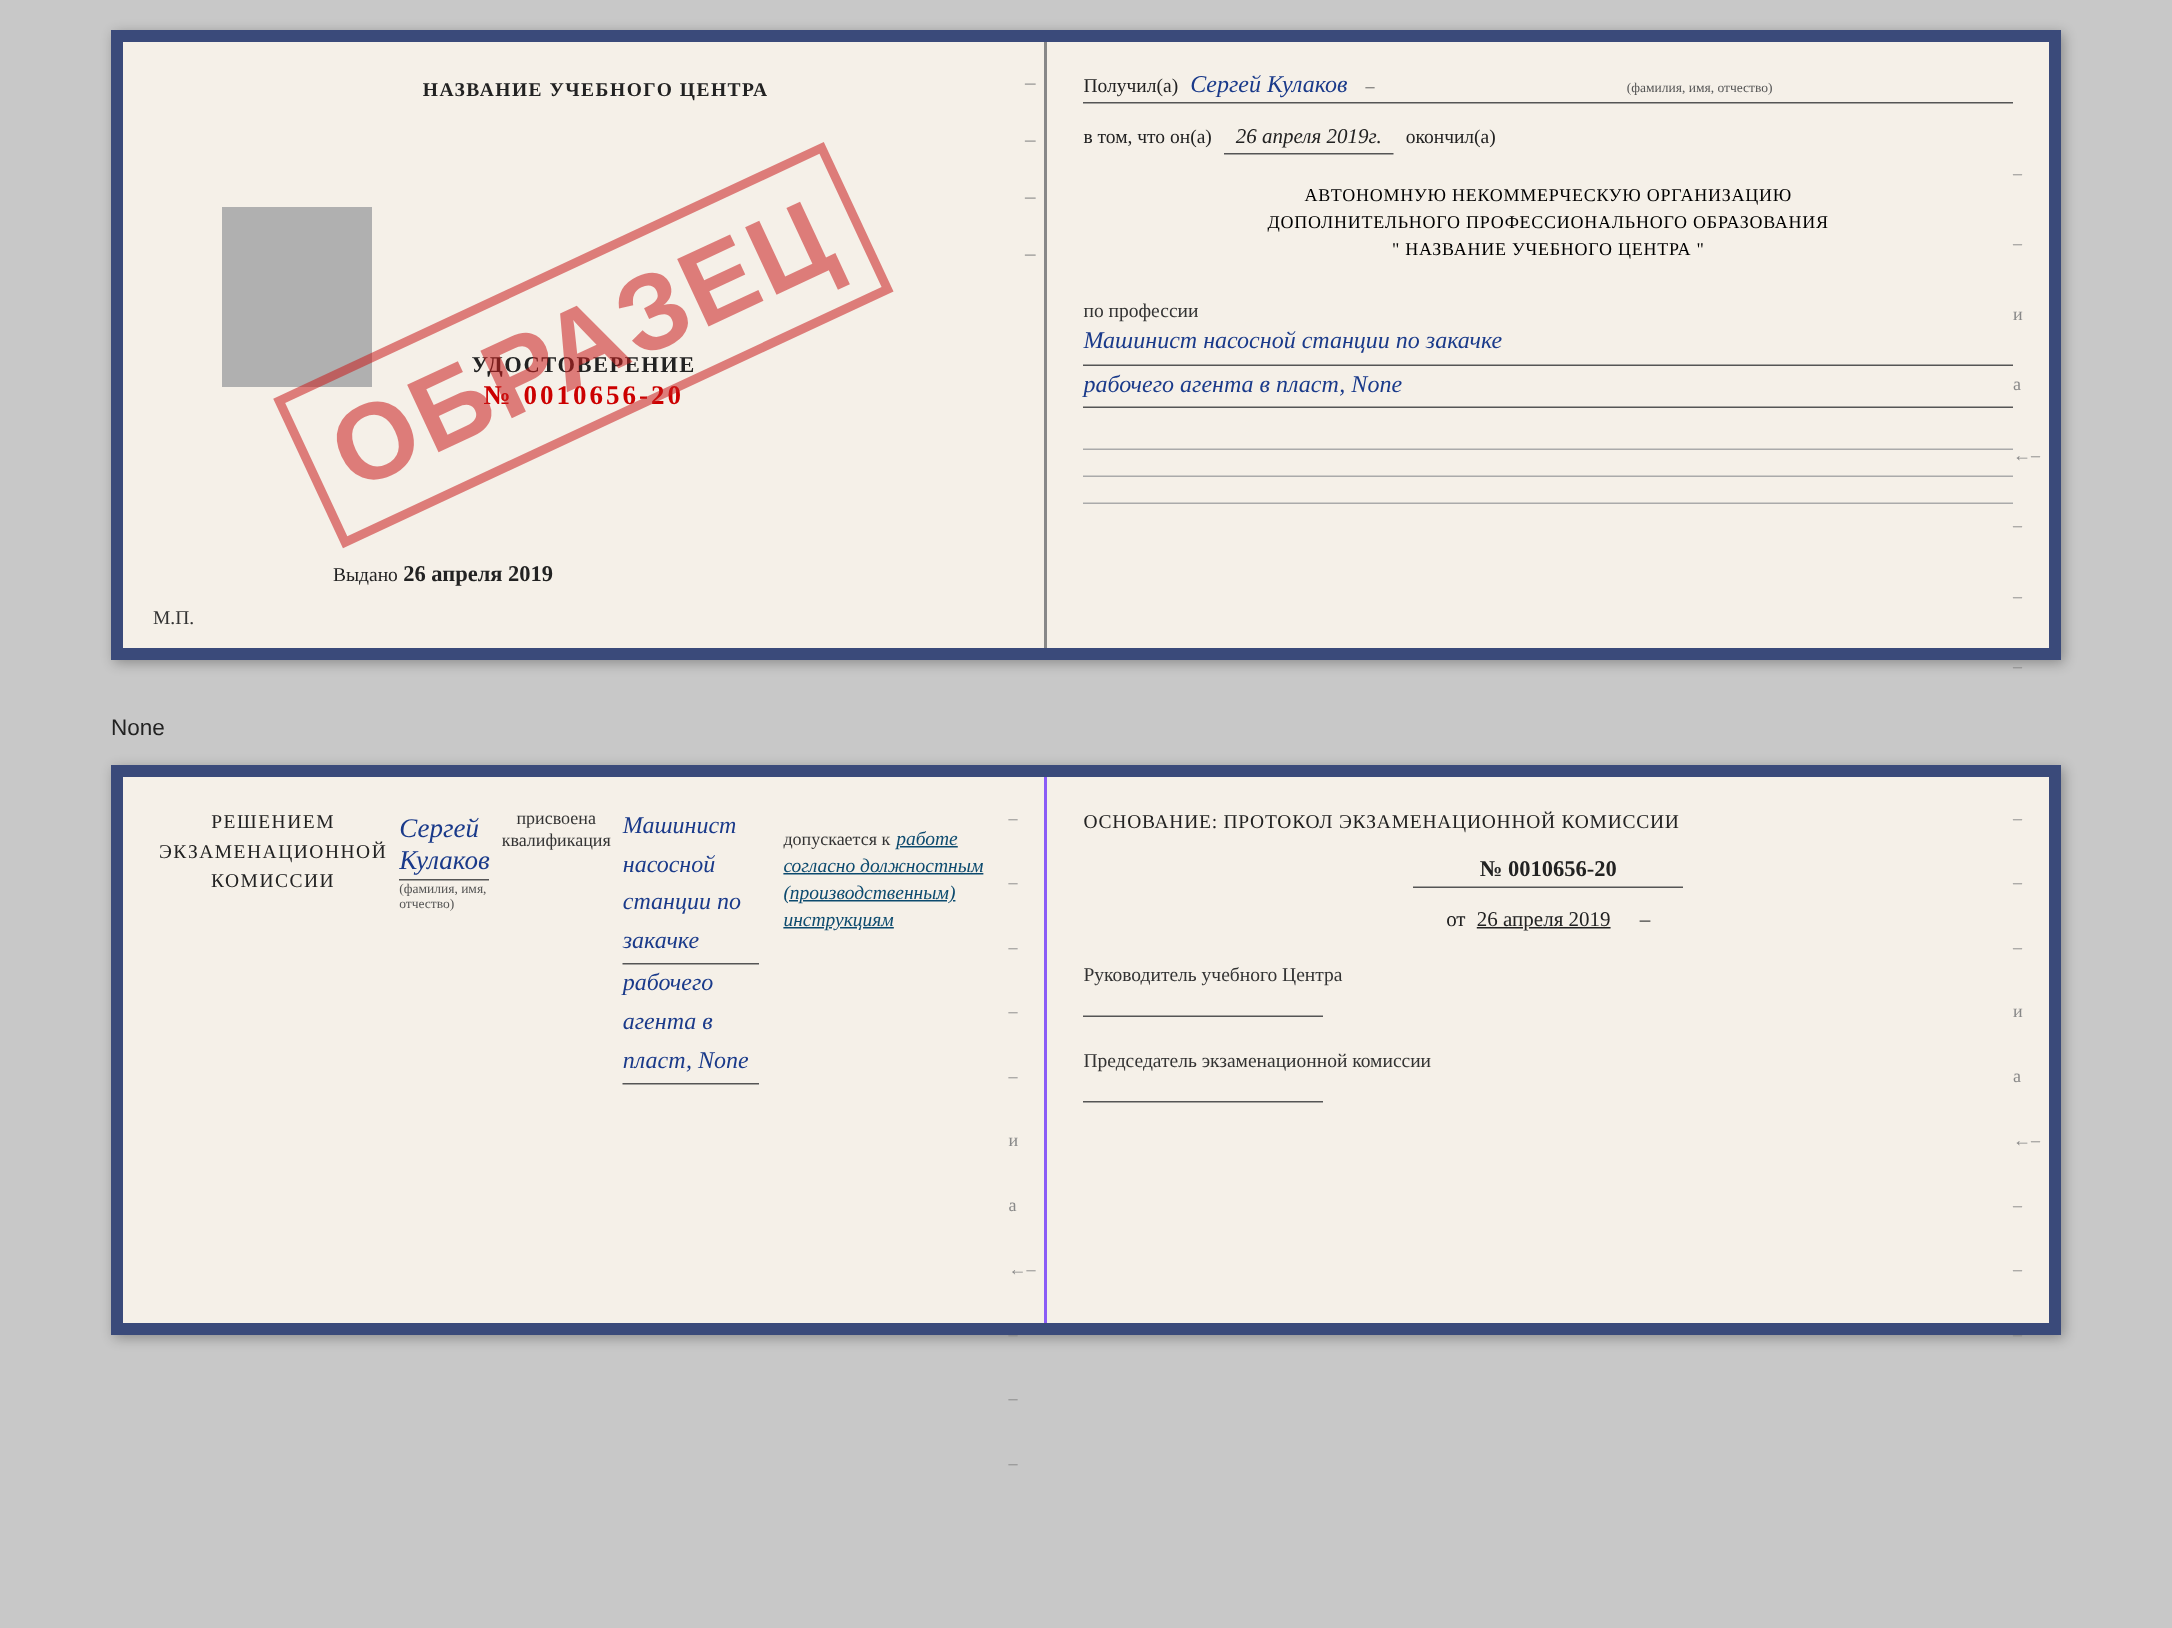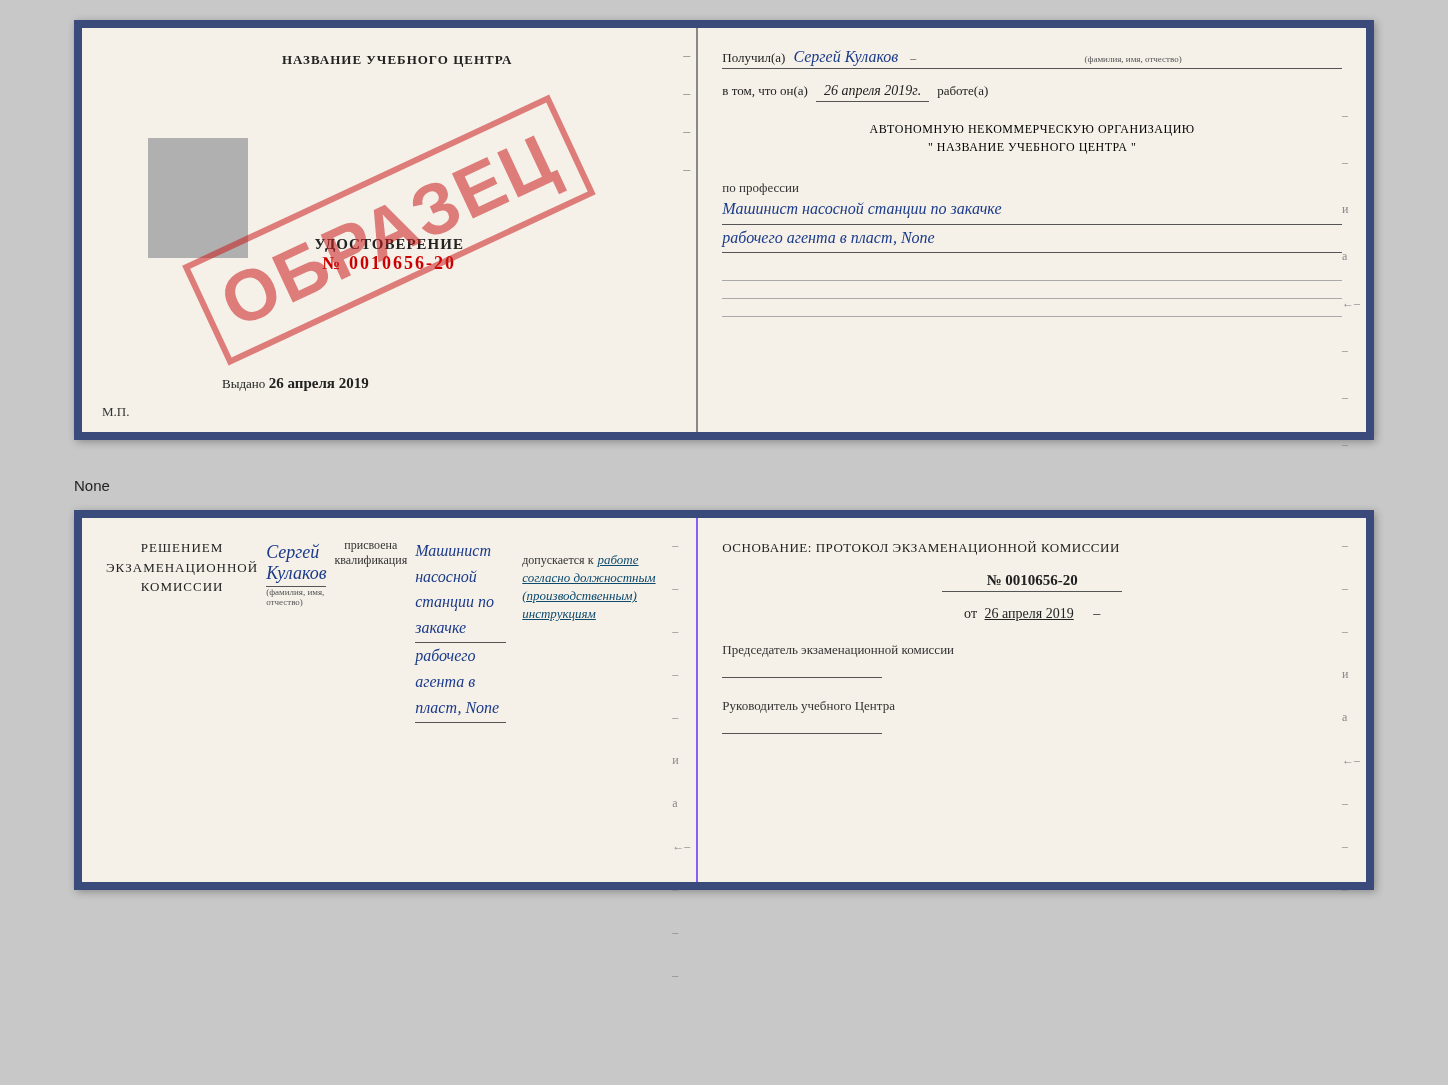--- a/index.html
+++ b/index.html
@@ -402,7 +402,7 @@
     <div class="date-field">
       <span class="field-label">в том, что он(а)</span>
       <span style="font-size:14px; font-style:italic; color:#222; border-bottom:1px solid #555; padding:0 8px 2px 8px;">26 апреля 2019г.</span>
-      <span class="field-label">работе(а)</span>
+      <span class="field-label">окончил(а)</span>
     </div>
 
     <div class="org-block">

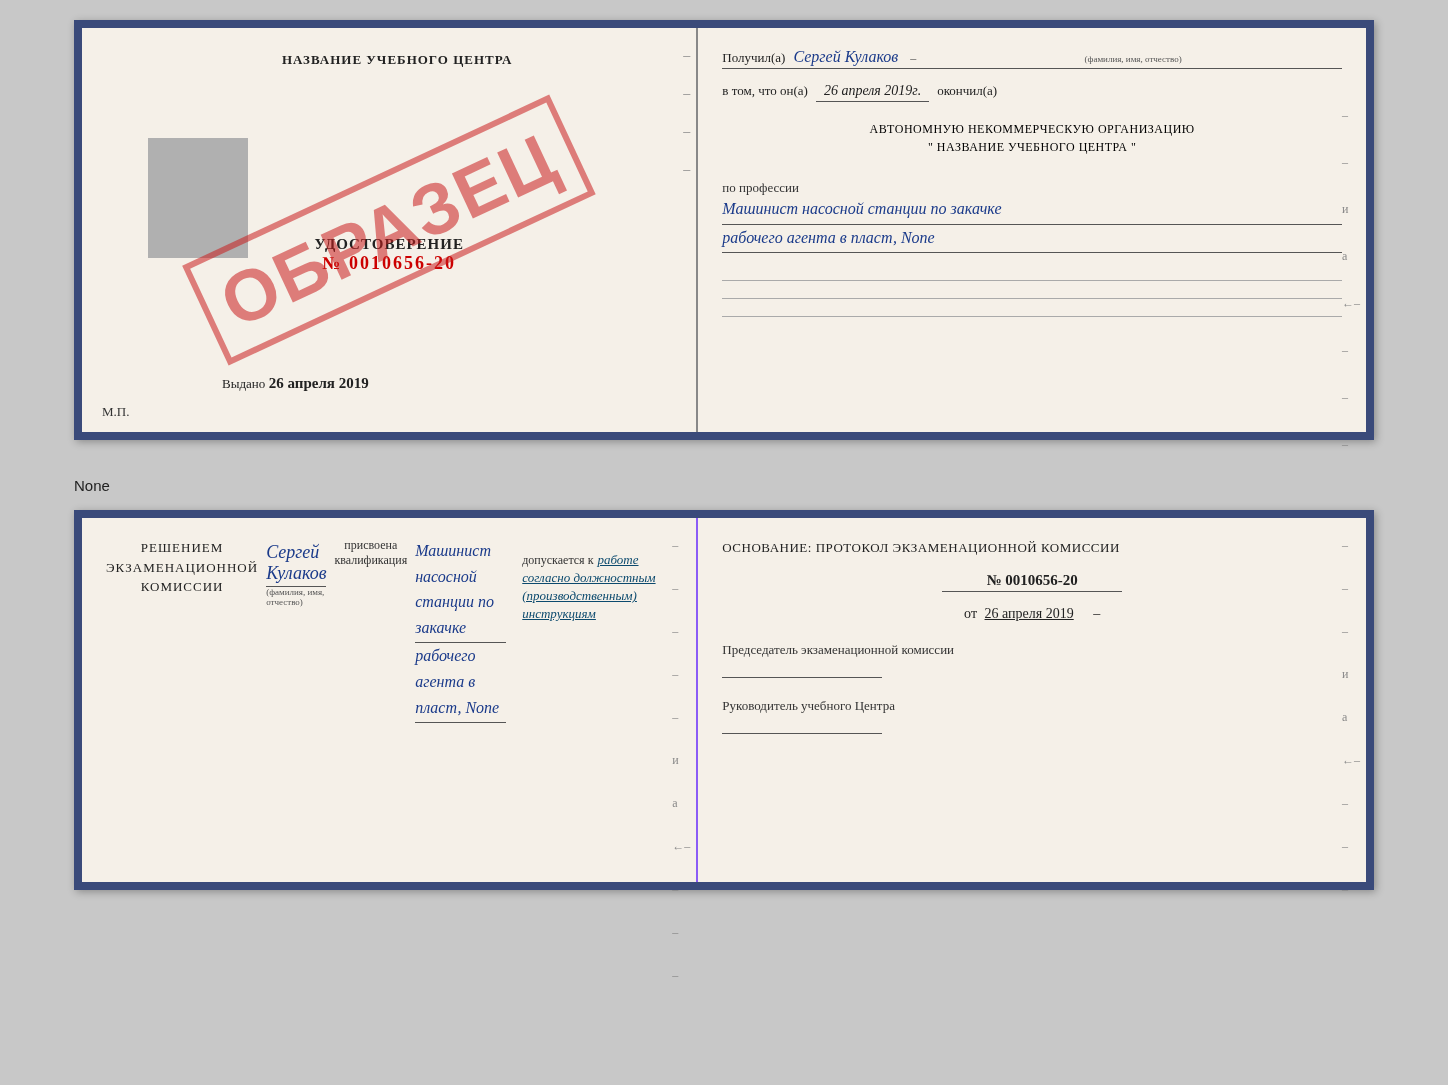--- a/index.html
+++ b/index.html
@@ -407,6 +407,7 @@
 
     <div class="org-block">
       <div class="org-text">АВТОНОМНУЮ НЕКОММЕРЧЕСКУЮ ОРГАНИЗАЦИЮ</div>
+      <div class="org-text">ДОПОЛНИТЕЛЬНОГО ПРОФЕССИОНАЛЬНОГО ОБРАЗОВАНИЯ</div>
       <div class="org-text">"   НАЗВАНИЕ УЧЕБНОГО ЦЕНТРА   "</div>
     </div>
 

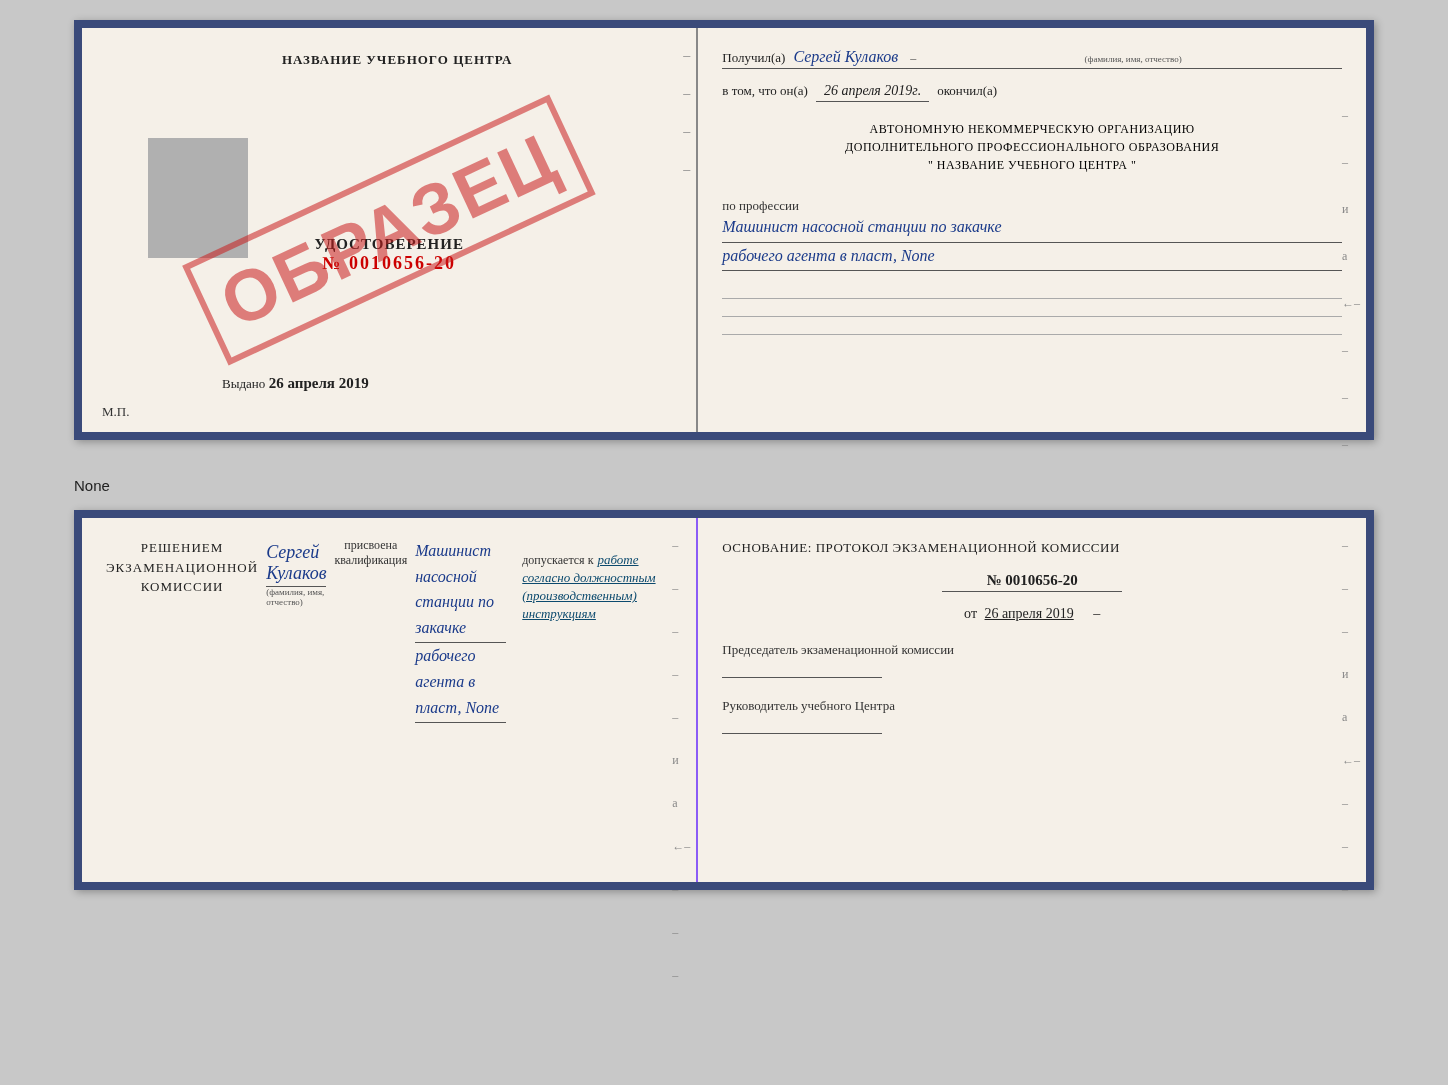--- a/index.html
+++ b/index.html
@@ -501,14 +501,14 @@
 
     <div class="signature-block">
       <div>
+        <div class="sig-line">Руководитель учебного Центра</div>
+        <span class="sig-underline"></span>
+      </div>
+
+      <div>
         <div class="sig-line">Председатель экзаменационной комиссии</div>
         <span class="sig-underline"></span>
       </div>
-
-      <div>
-        <div class="sig-line">Руководитель учебного Центра</div>
-        <span class="sig-underline"></span>
-      </div>
     </div>
 
     <div style="position:absolute; right:6px; top:20px; display:flex; flex-direction:column; gap:28px;">

